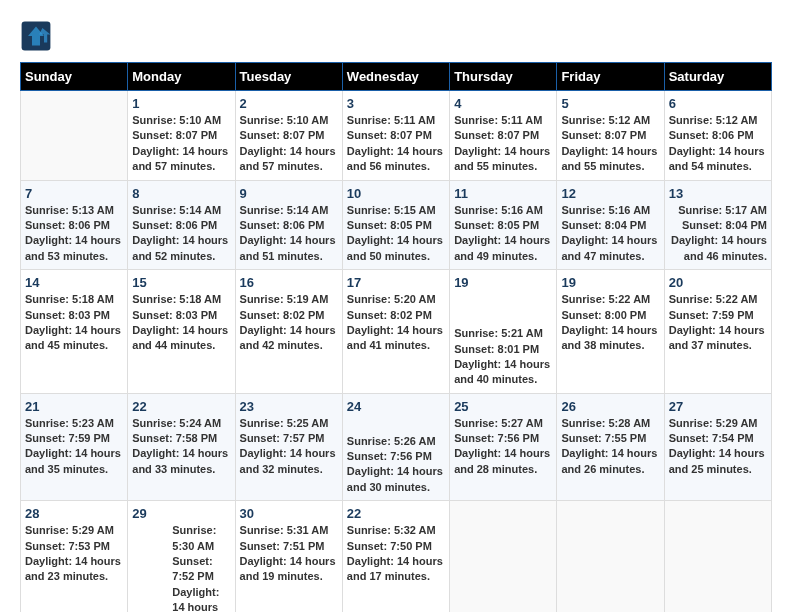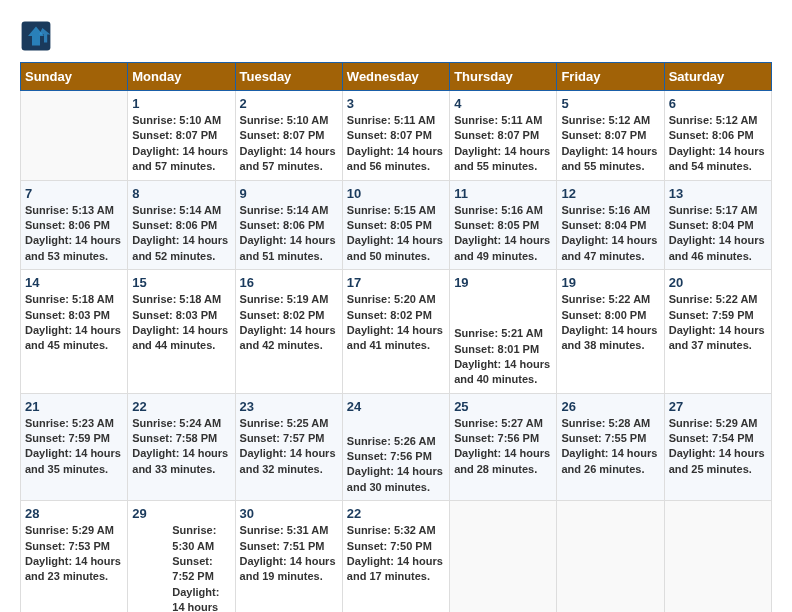--- a/index.html
+++ b/index.html
@@ -49,7 +49,7 @@
       font-size: 11px;
     }
     thead tr {
-      background-color: #a16207;
+      background-color: #000000;
       color: #fff;
     }
     thead th {

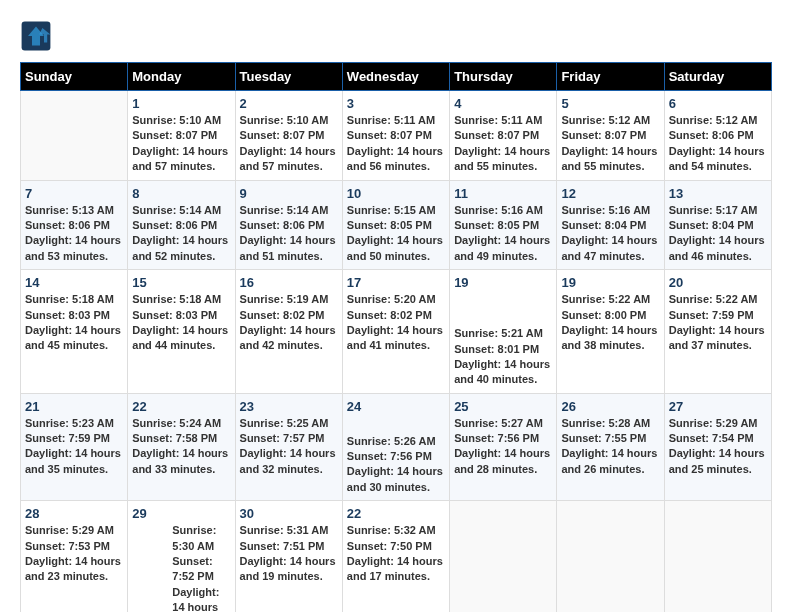--- a/index.html
+++ b/index.html
@@ -216,7 +216,7 @@
         </td>
         <td>
           <span class="day-number">13</span>
-          <div class="cell-info" style="white-space: pre-line;">Sunrise: 5:17 AM
+          <div class="cell-info" style="white-space: pre-line; text-align: right;">Sunrise: 5:17 AM
 Sunset: 8:04 PM
 Daylight: 14 hours
 and 46 minutes.</div>

